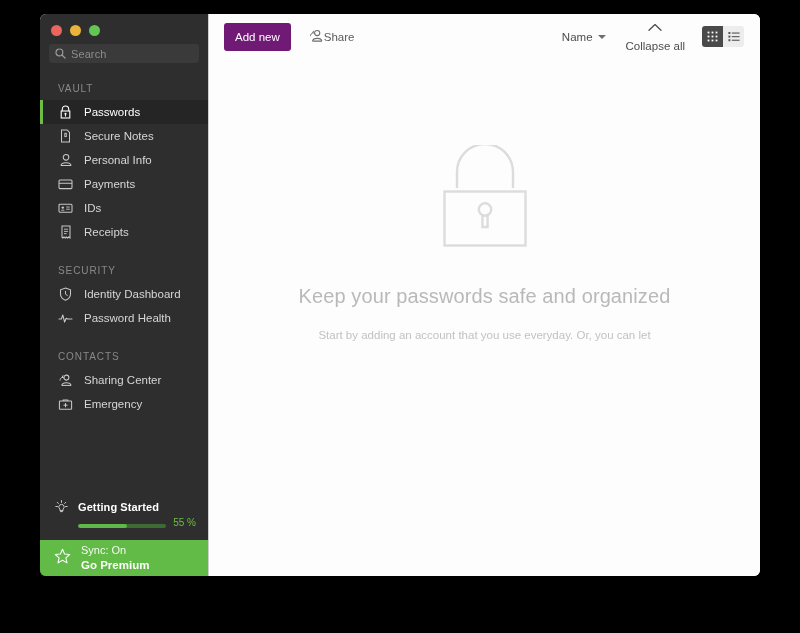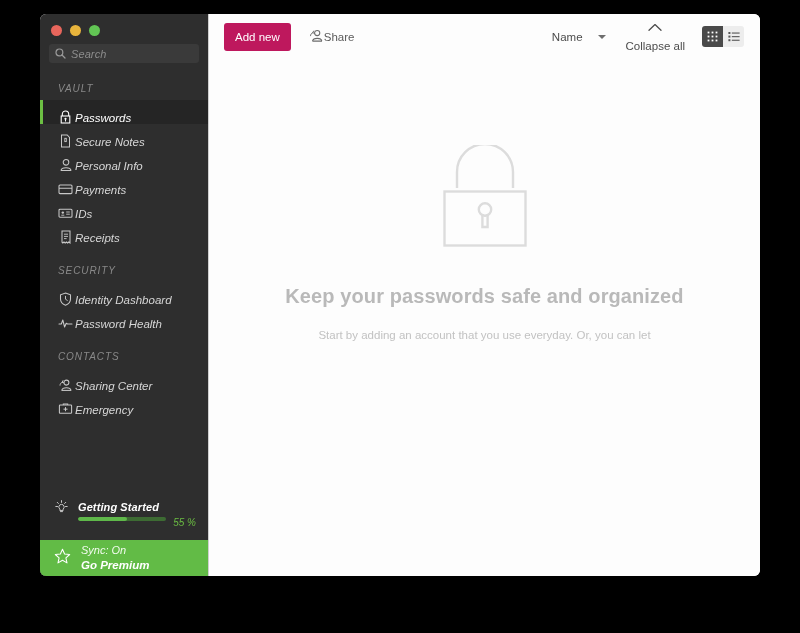--- a/index.html
+++ b/index.html
@@ -195,7 +195,7 @@
     padding: 0 16px 0 15px;
   }
   .btn-add {
-    background: #be185d;
+    background: #701a75;
     color: #ffffff;
     font-size: 11.5px;
     border: none;

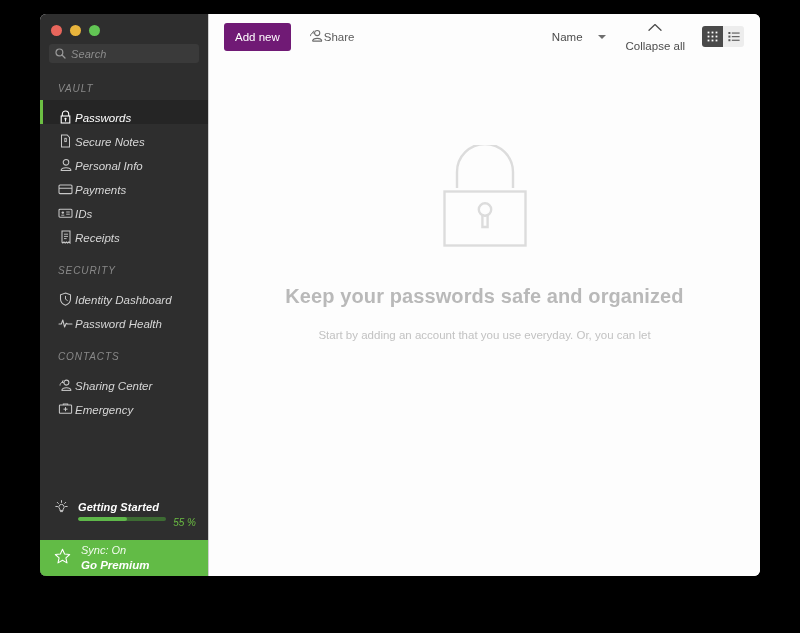--- a/index.html
+++ b/index.html
@@ -219,7 +219,7 @@
   .sort-btn {
     display: flex;
     align-items: center;
-    gap: 15px;
+    gap: 5px;
     color: #4c4c4c;
     font-size: 11.5px;
     cursor: pointer;

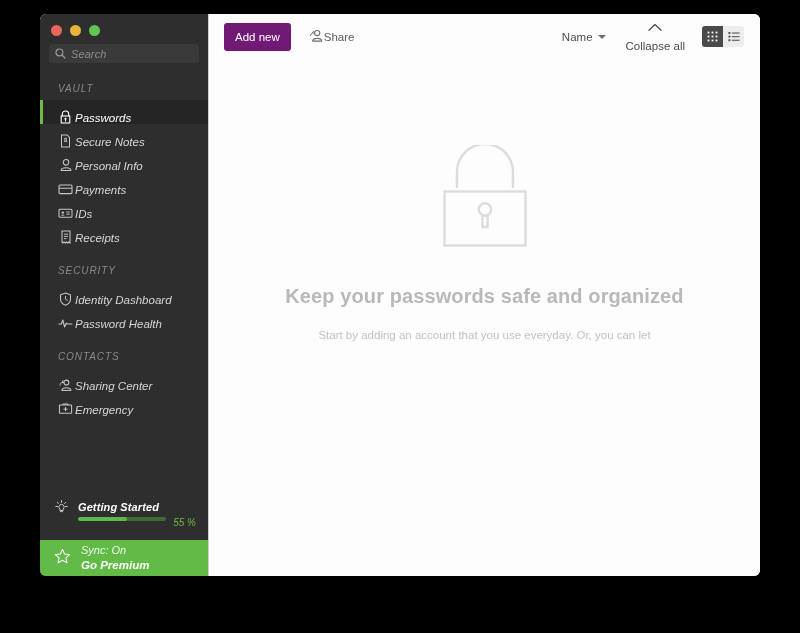--- a/index.html
+++ b/index.html
@@ -36,7 +36,6 @@
     display: flex;
     flex-direction: column;
     position: relative;
-    font-style: italic;
   }
 
   .traffic-lights {

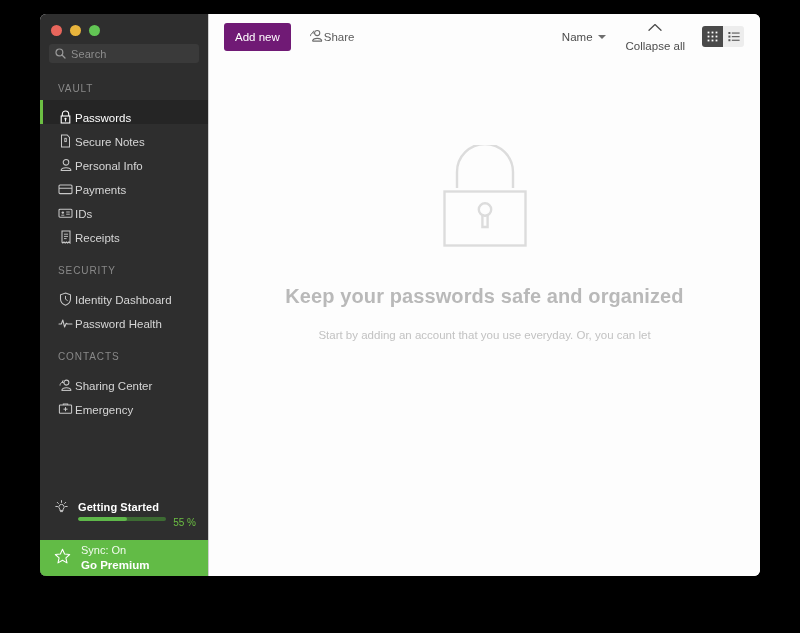--- a/index.html
+++ b/index.html
@@ -91,9 +91,9 @@
   .nav-item {
     height: 24px;
     display: flex;
-    align-items: flex-end;
+    align-items: center;
     padding-left: 18px;
-    gap: 2px;
+    gap: 11px;
     position: relative;
     color: #d6d6d6;
     font-size: 11.5px;

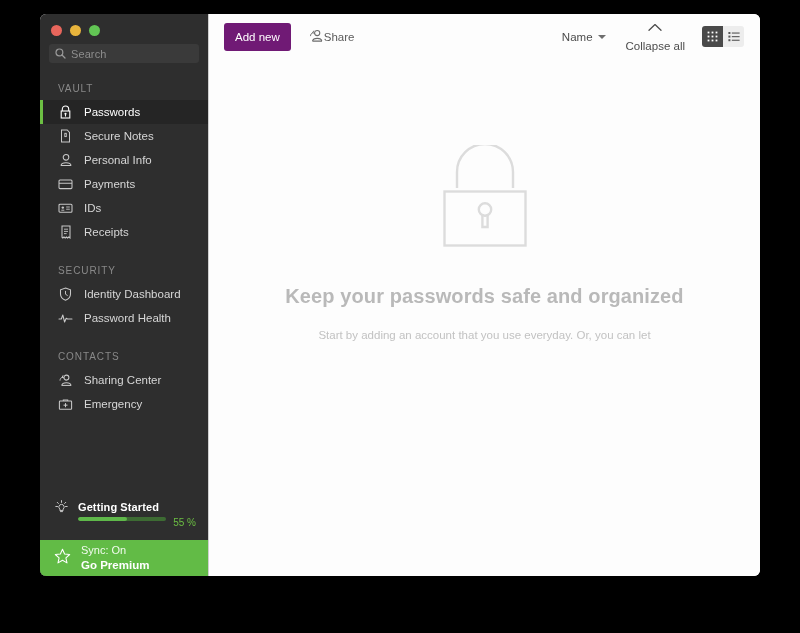--- a/index.html
+++ b/index.html
@@ -268,7 +268,7 @@
   .empty-title {
     font-size: 20px;
     color: #b9b9b9;
-    font-weight: bold;
+    font-weight: normal;
     margin: 0 0 18px 0;
     letter-spacing: 0.1px;
   }

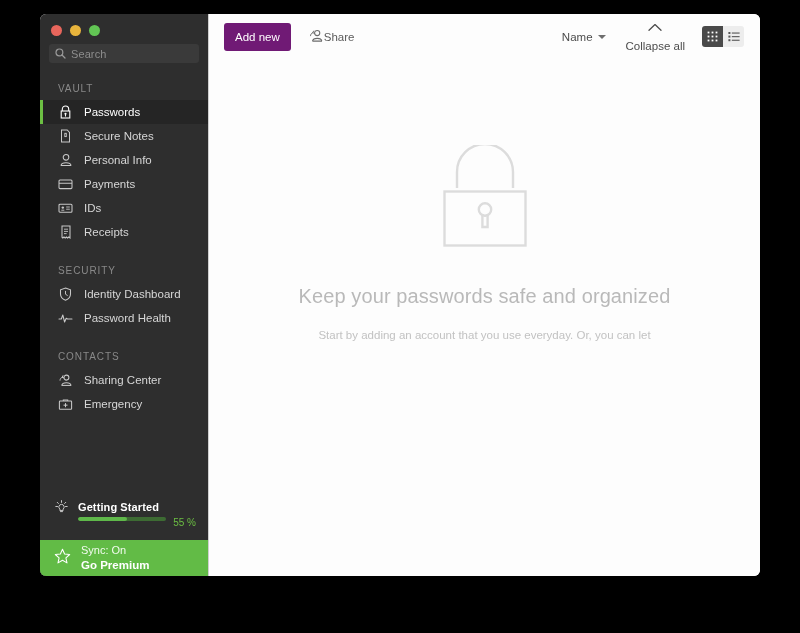--- a/index.html
+++ b/index.html
@@ -137,7 +137,7 @@
     margin-bottom: 4px;
     letter-spacing: 0.1px;
   }
-  .gs-row { display: flex; align-items: flex-start; gap: 7px; }
+  .gs-row { display: flex; align-items: flex-end; gap: 7px; }
   .gs-track {
     flex: 1 1 auto;
     height: 4px;

